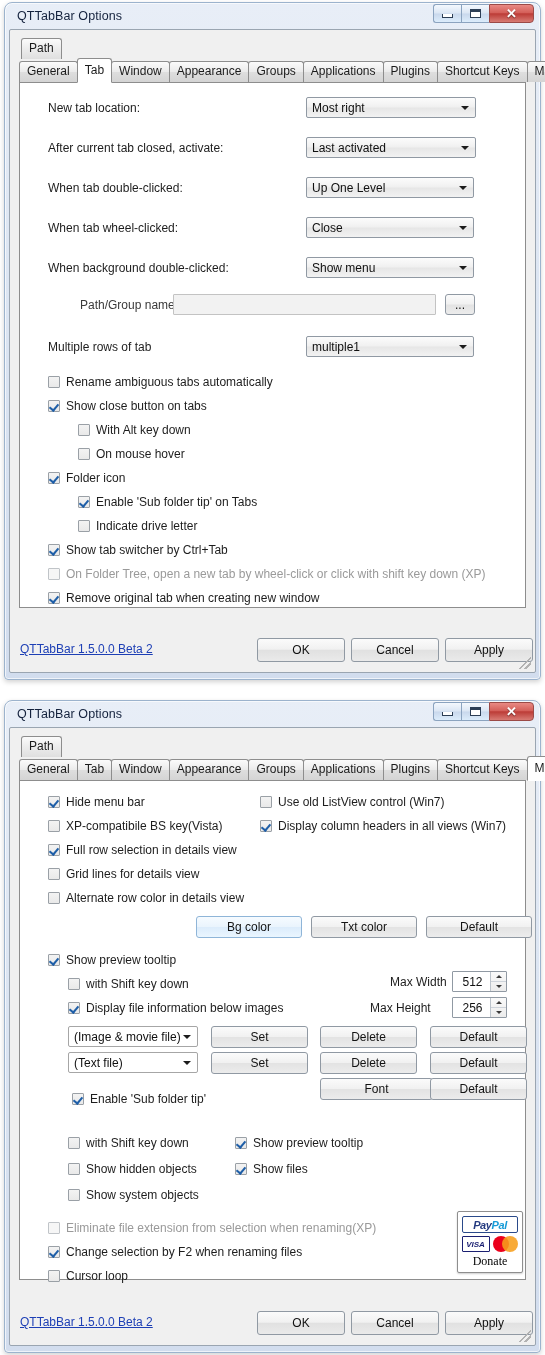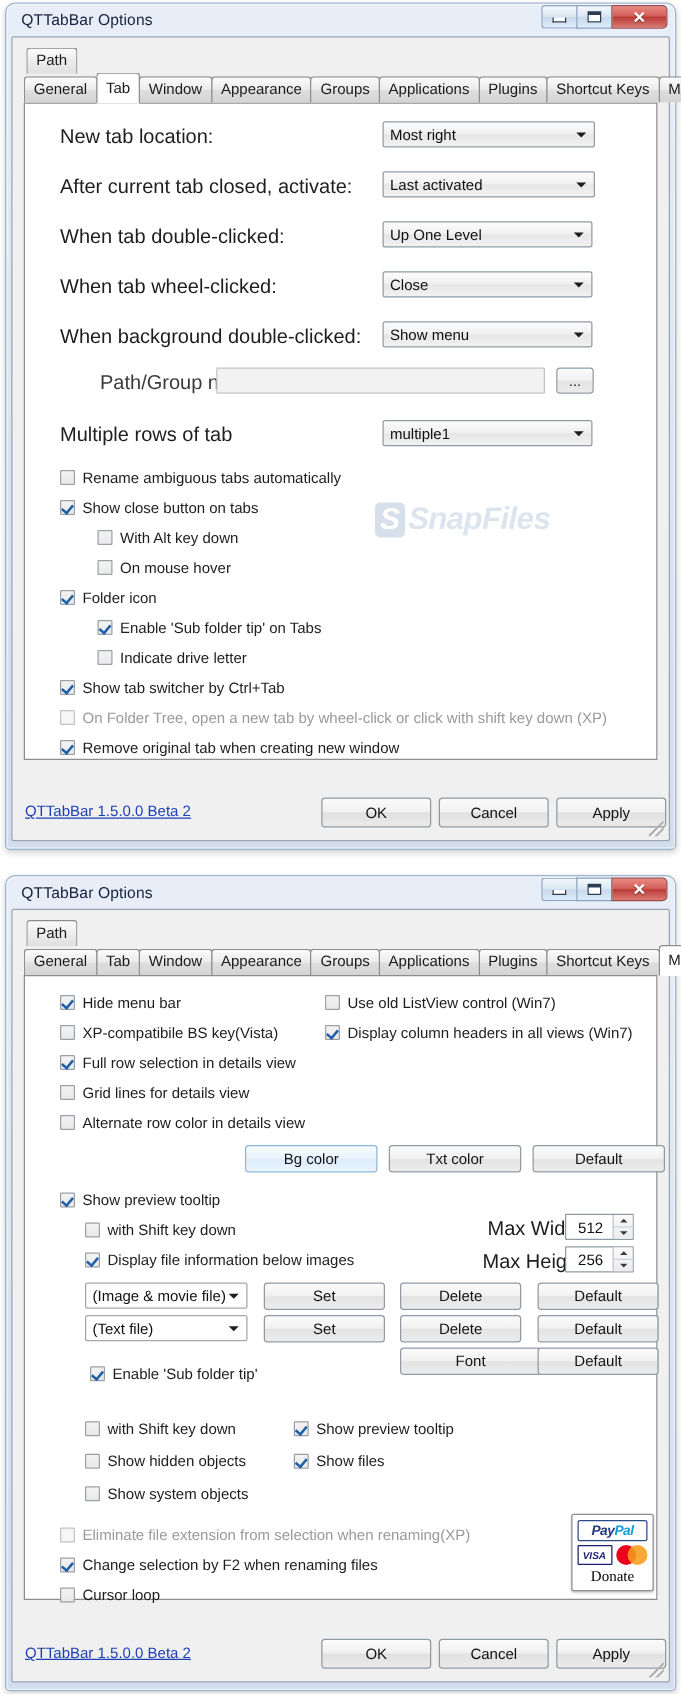--- a/index.html
+++ b/index.html
@@ -142,7 +142,7 @@
     display: flex;
     align-items: center;
   }
-  .flabel { font-size: 16px; color: #1d1d1d; white-space: nowrap; }
+  .flabel { font-size: 12px; color: #1d1d1d; white-space: nowrap; }
   .flabel.indent { color: #3a3a3a; }
 
   

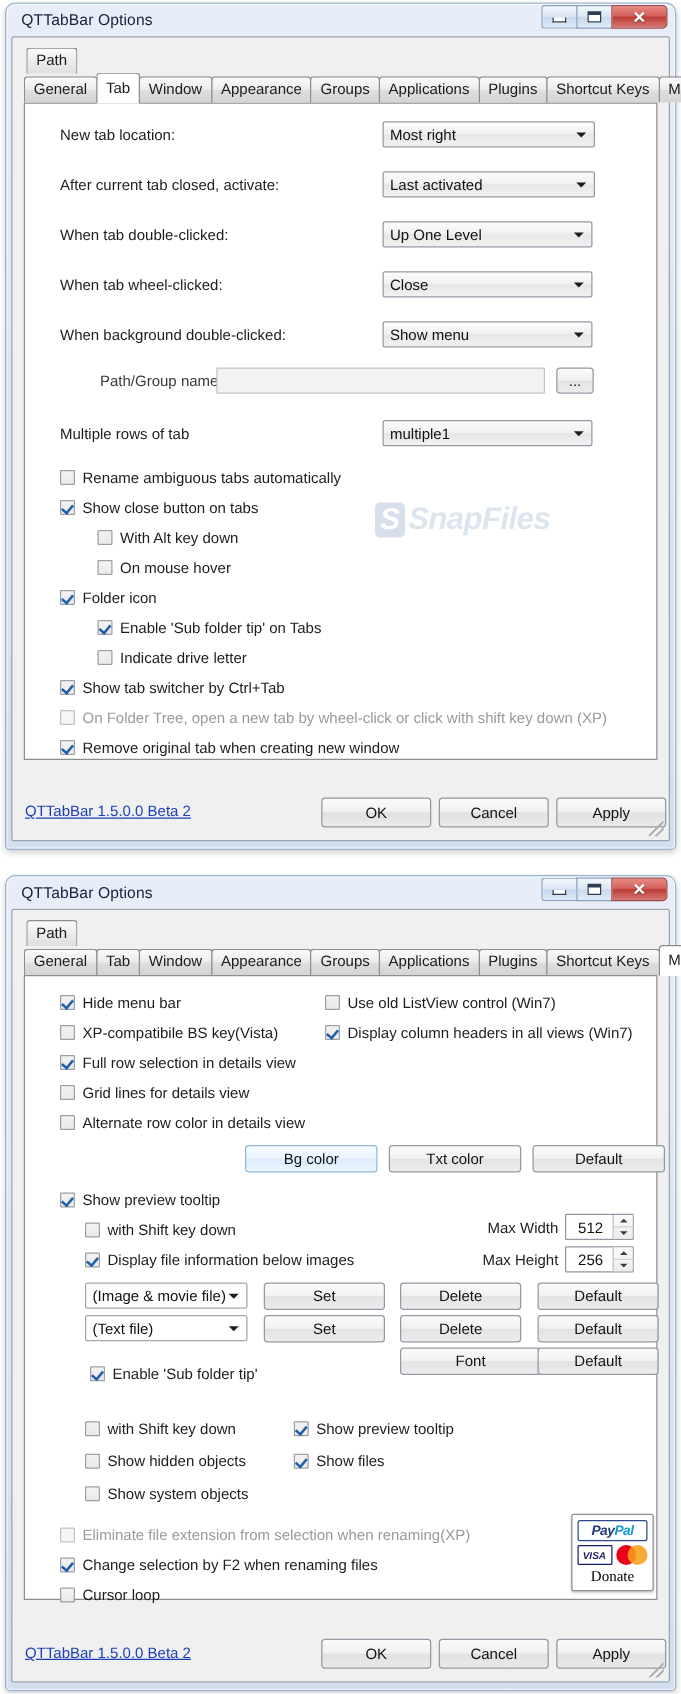--- a/index.html
+++ b/index.html
@@ -369,9 +369,6 @@
 
       <div class="tabpanel">
 
-        <div class="watermark wm1">
-          <span class="wm-s">S</span><span>SnapFiles</span>
-        </div>
 
         <div class="frow" style="left:28px; top:18px;">
           <span class="flabel">New tab location:</span>

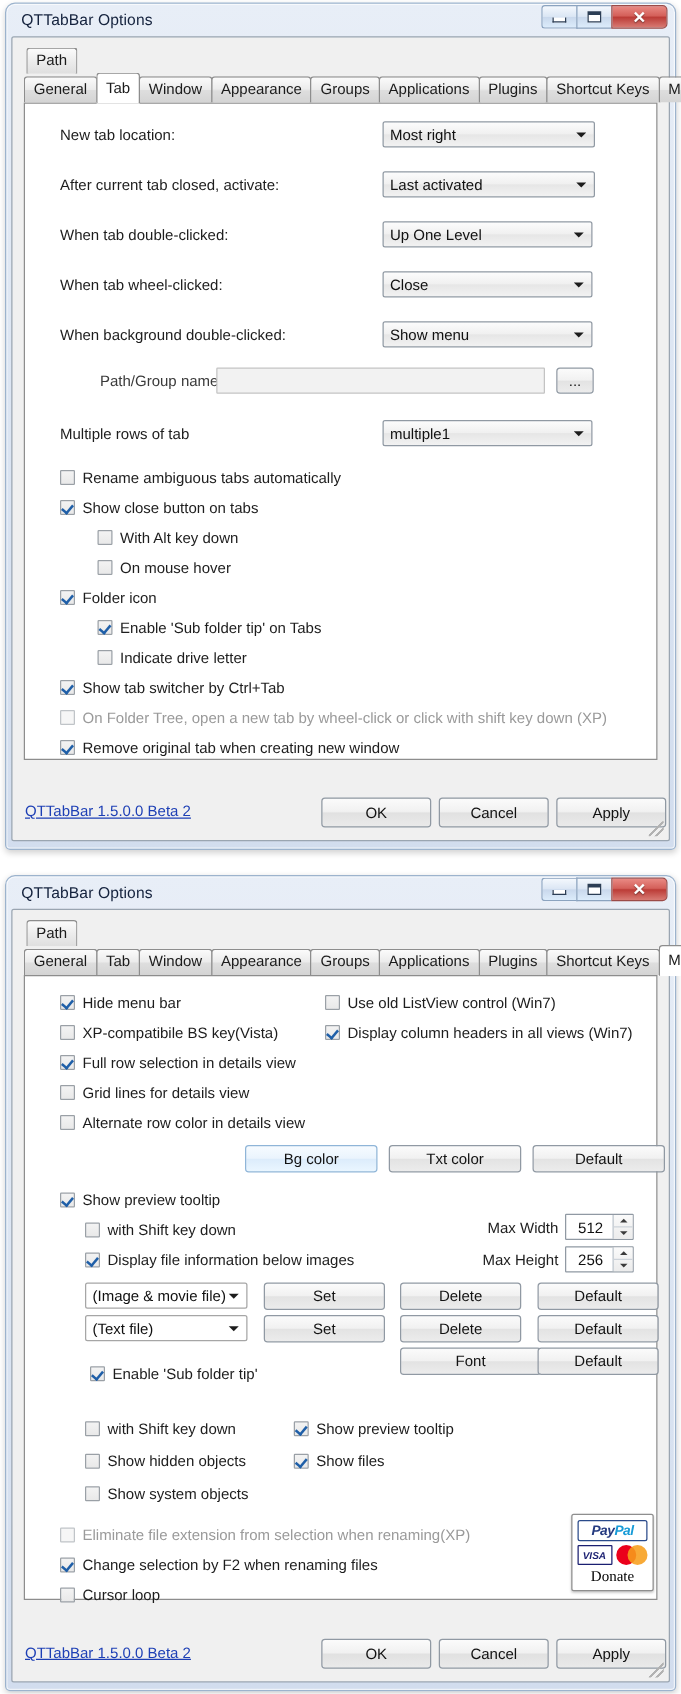--- a/index.html
+++ b/index.html
@@ -593,7 +593,7 @@
           </span>
         </div>
 
-        <div class="frow" style="left:366px; top:220px;">
+        <div class="frow" style="left:350px; top:220px;">
           <span class="flabel">Max Height</span>
         </div>
         <div class="spin" style="position:absolute; left:432px; top:216px; width:55px;">

